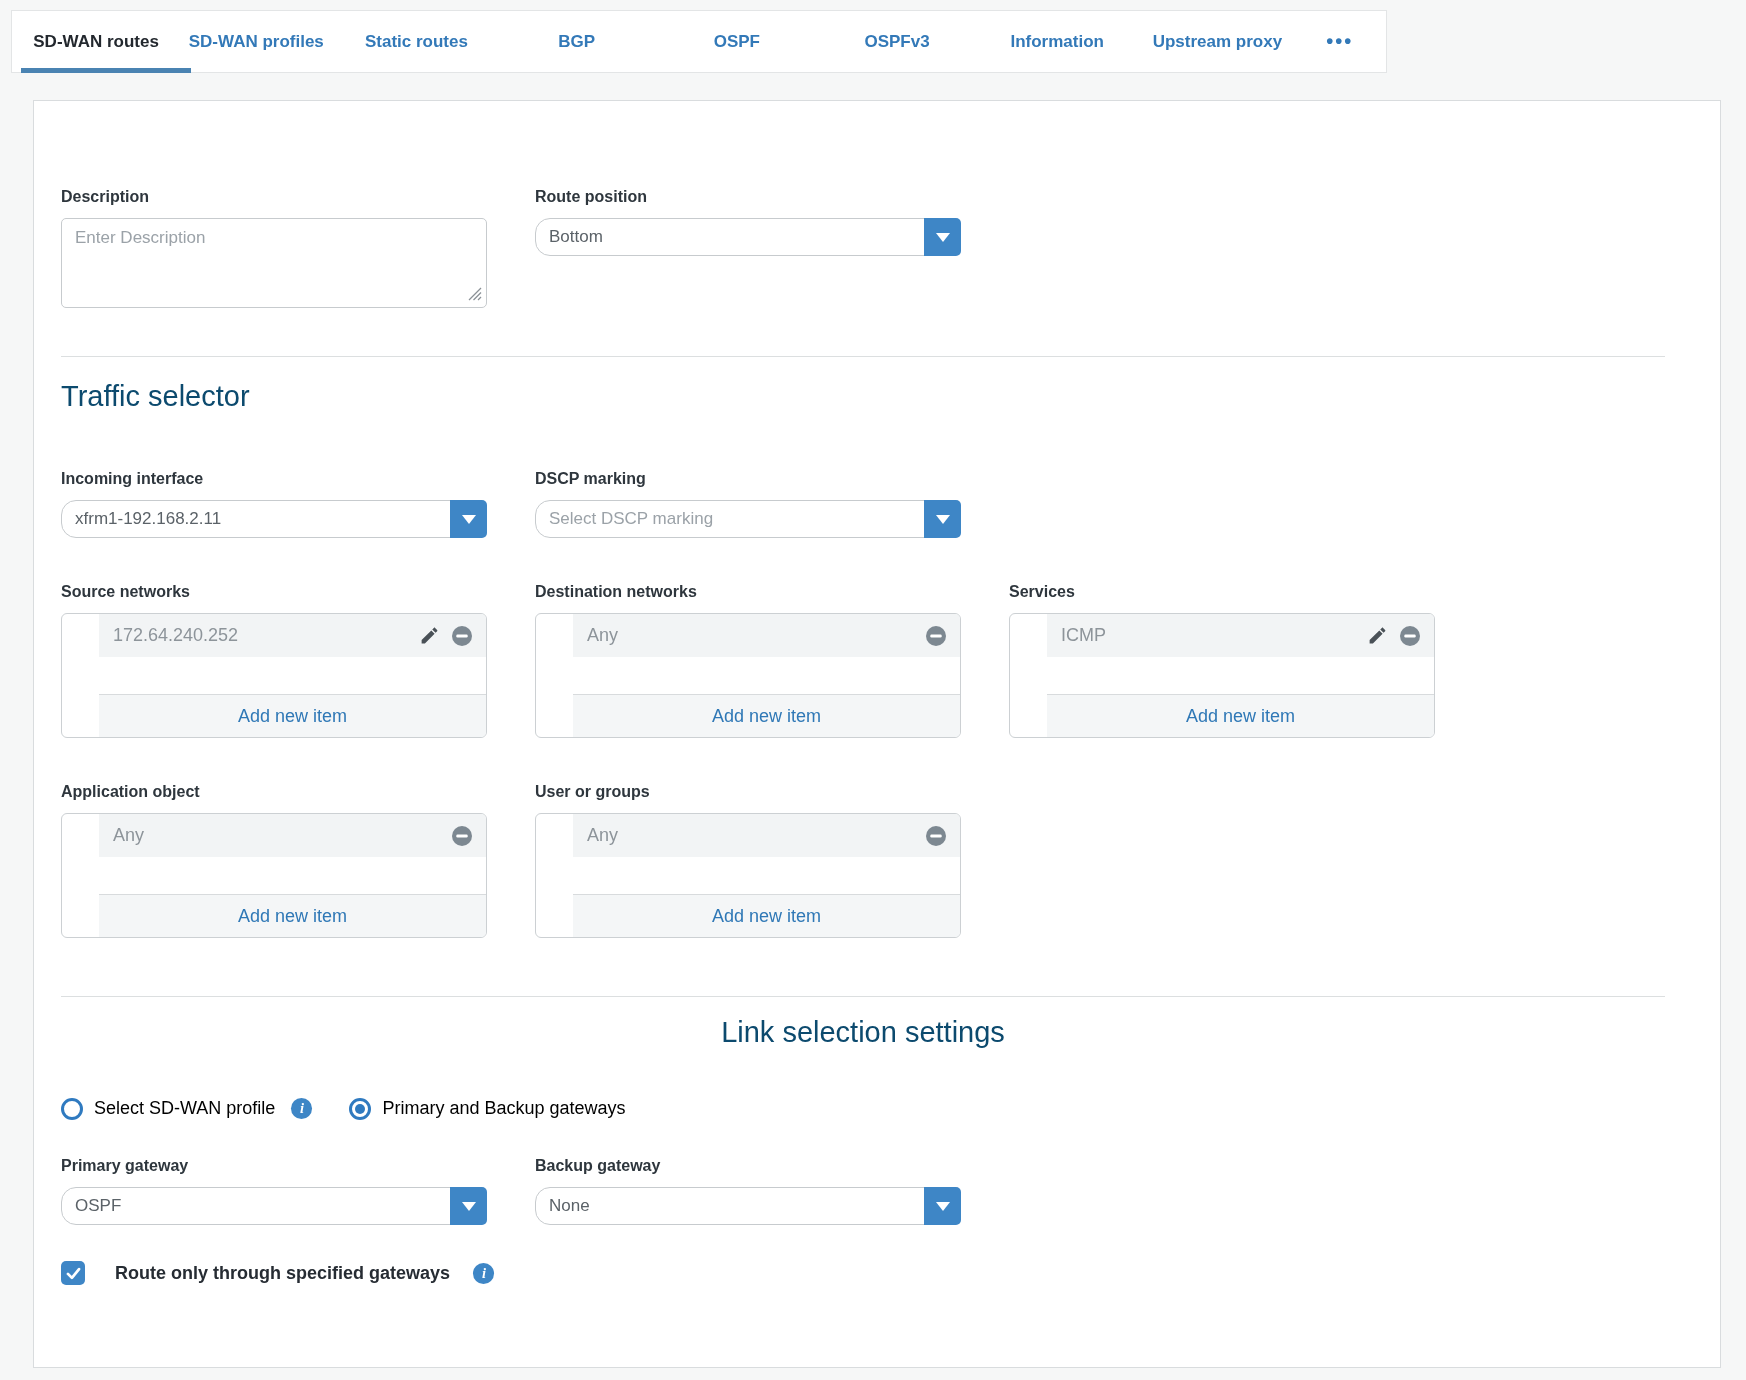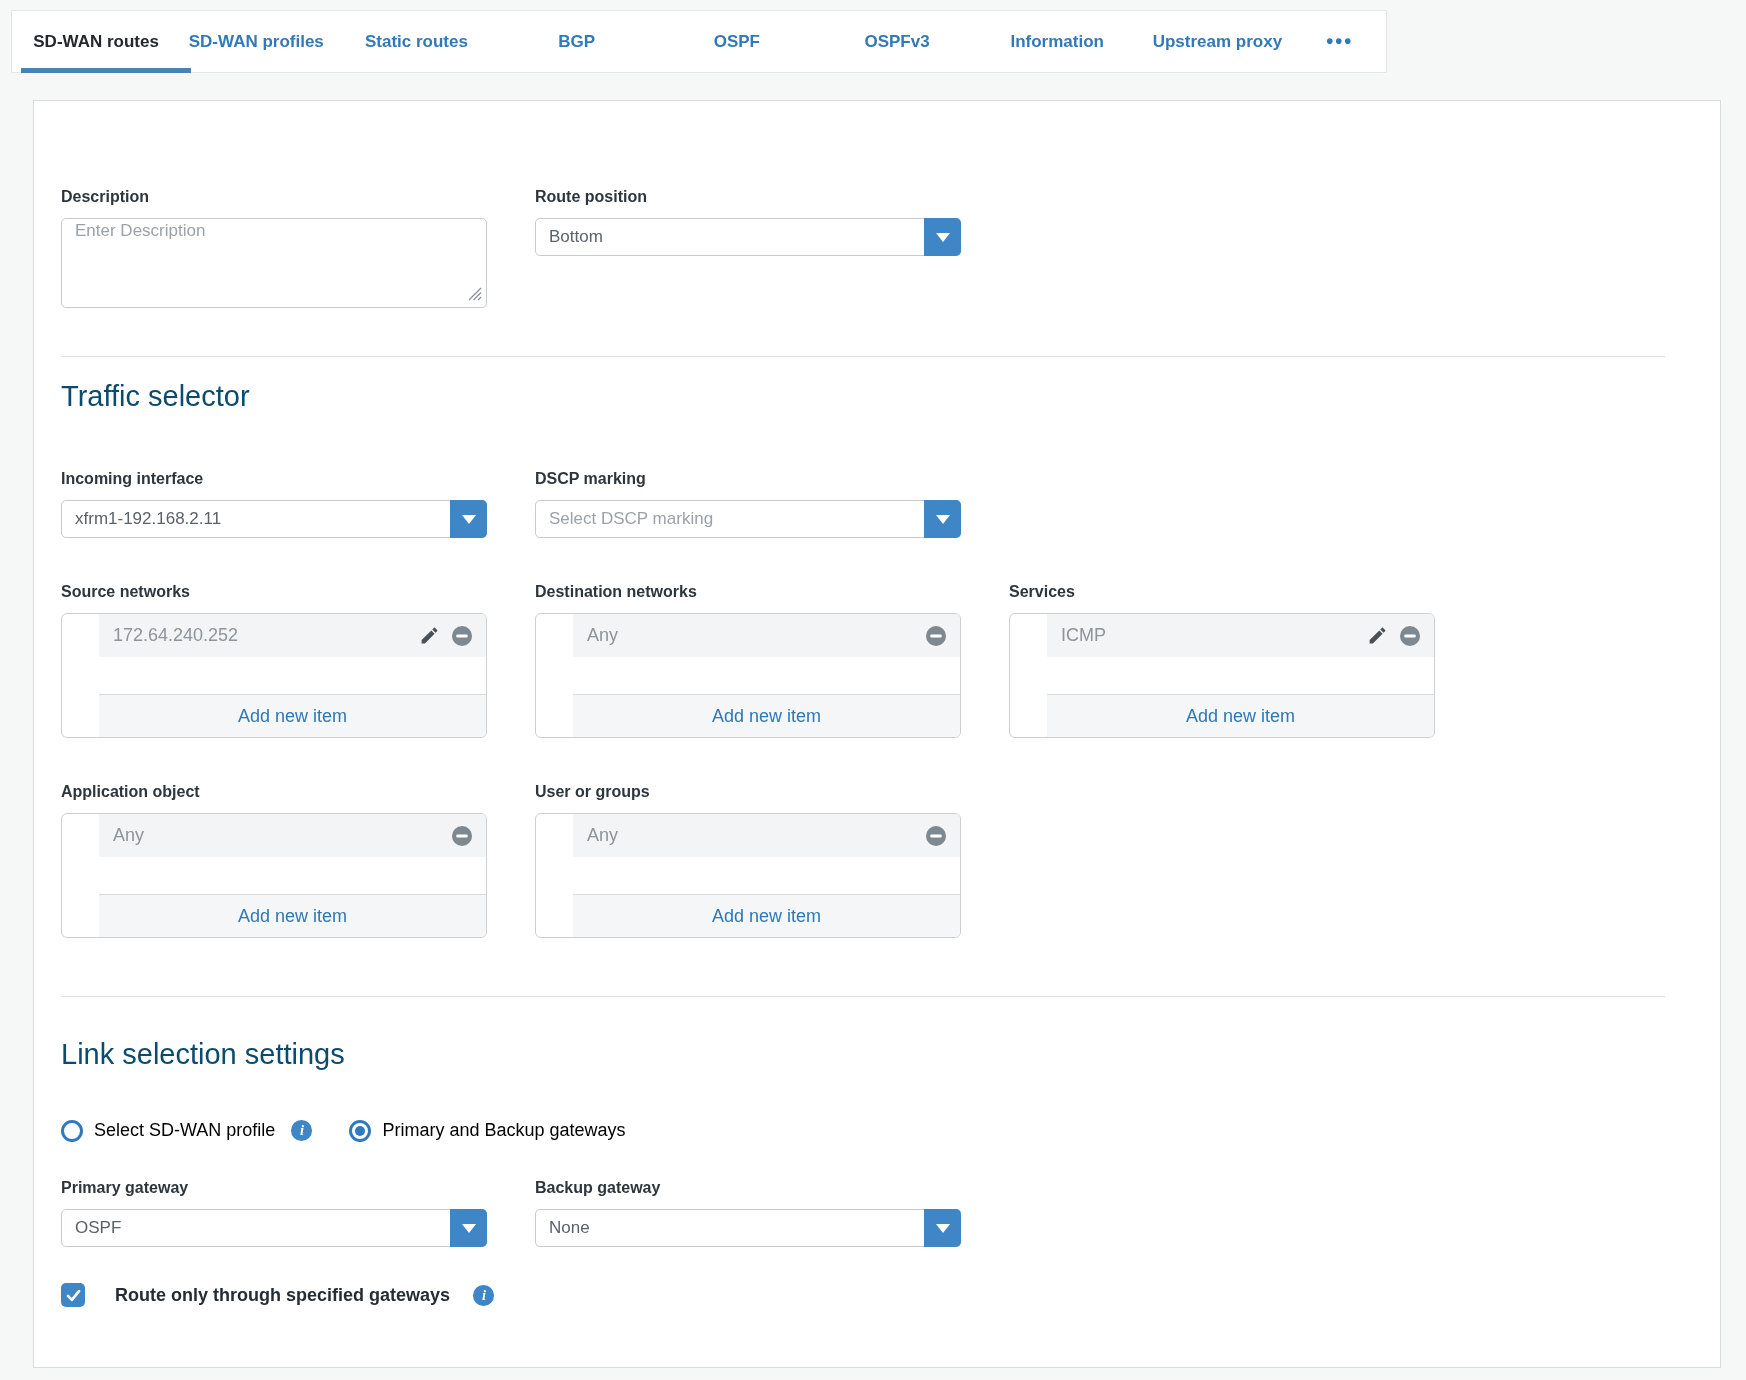--- a/index.html
+++ b/index.html
@@ -52,7 +52,7 @@
   .textarea-wrap { position:relative; }
   textarea.textarea {
     width:100%; height:90px; border:1px solid #c7cbce; border-radius:5px;
-    padding:2px 13px; font-size:17px; color:#ef4444; resize:none; outline:none;
+    padding:9px 13px; font-size:17px; color:#ef4444; resize:none; outline:none;
     font-family:"Liberation Sans", sans-serif; display:block;
   }
   textarea.textarea::placeholder { color:#9ba2a8; }

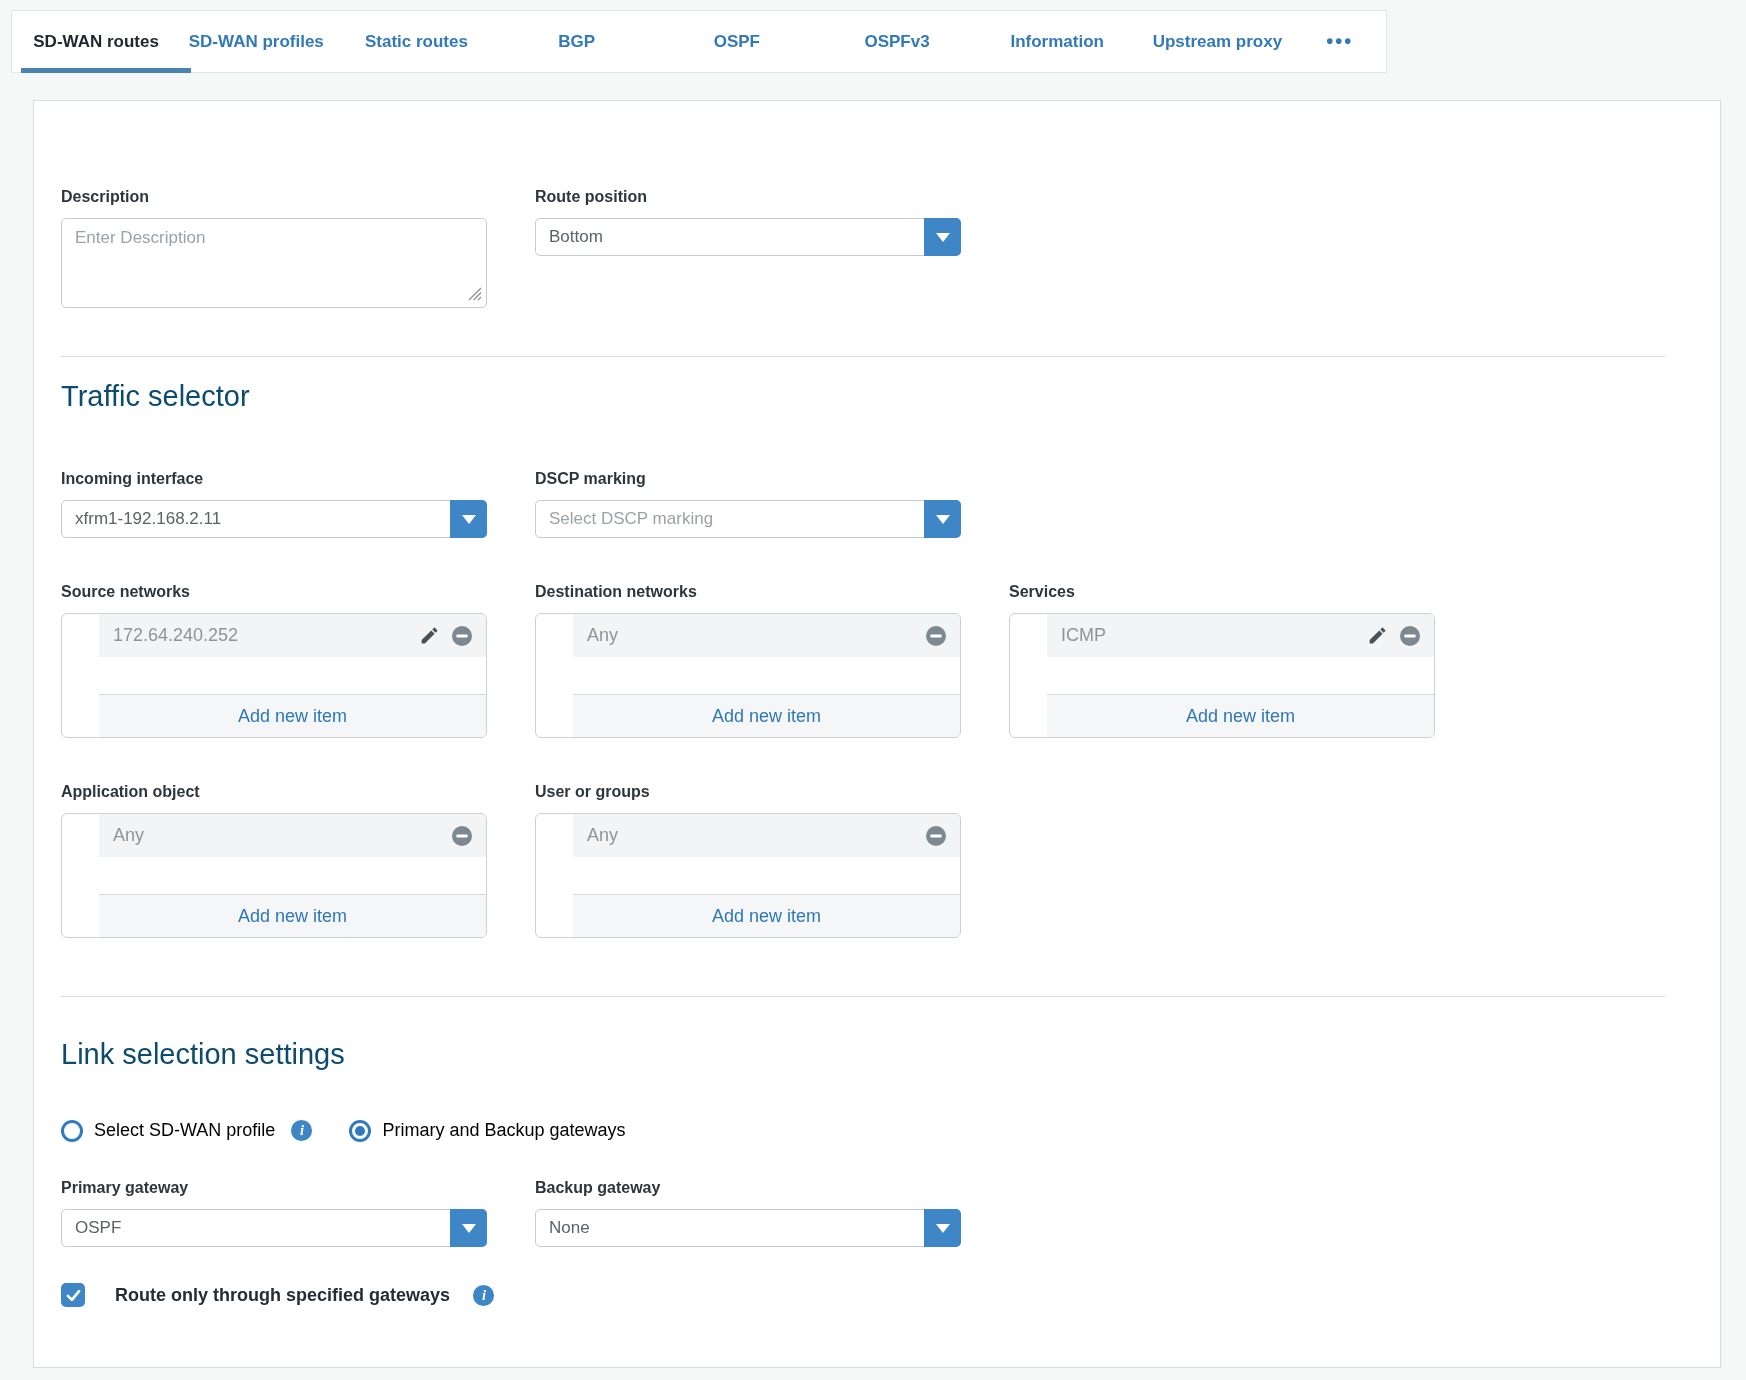--- a/index.html
+++ b/index.html
@@ -59,7 +59,7 @@
   .resize-handle { position:absolute; right:4px; bottom:6px; }
 
   .select {
-    height:38px; border:1px solid #c7cbce; border-radius:5px; background:#fff;
+    height:38px; border:1px solid #c7cbce; border-radius:15px; background:#fff;
     display:flex; align-items:center; position:relative; cursor:pointer;
   }
   .sel-value { flex:1; padding:0 13px; font-size:17px; color:#5b6268; white-space:nowrap; overflow:hidden; }

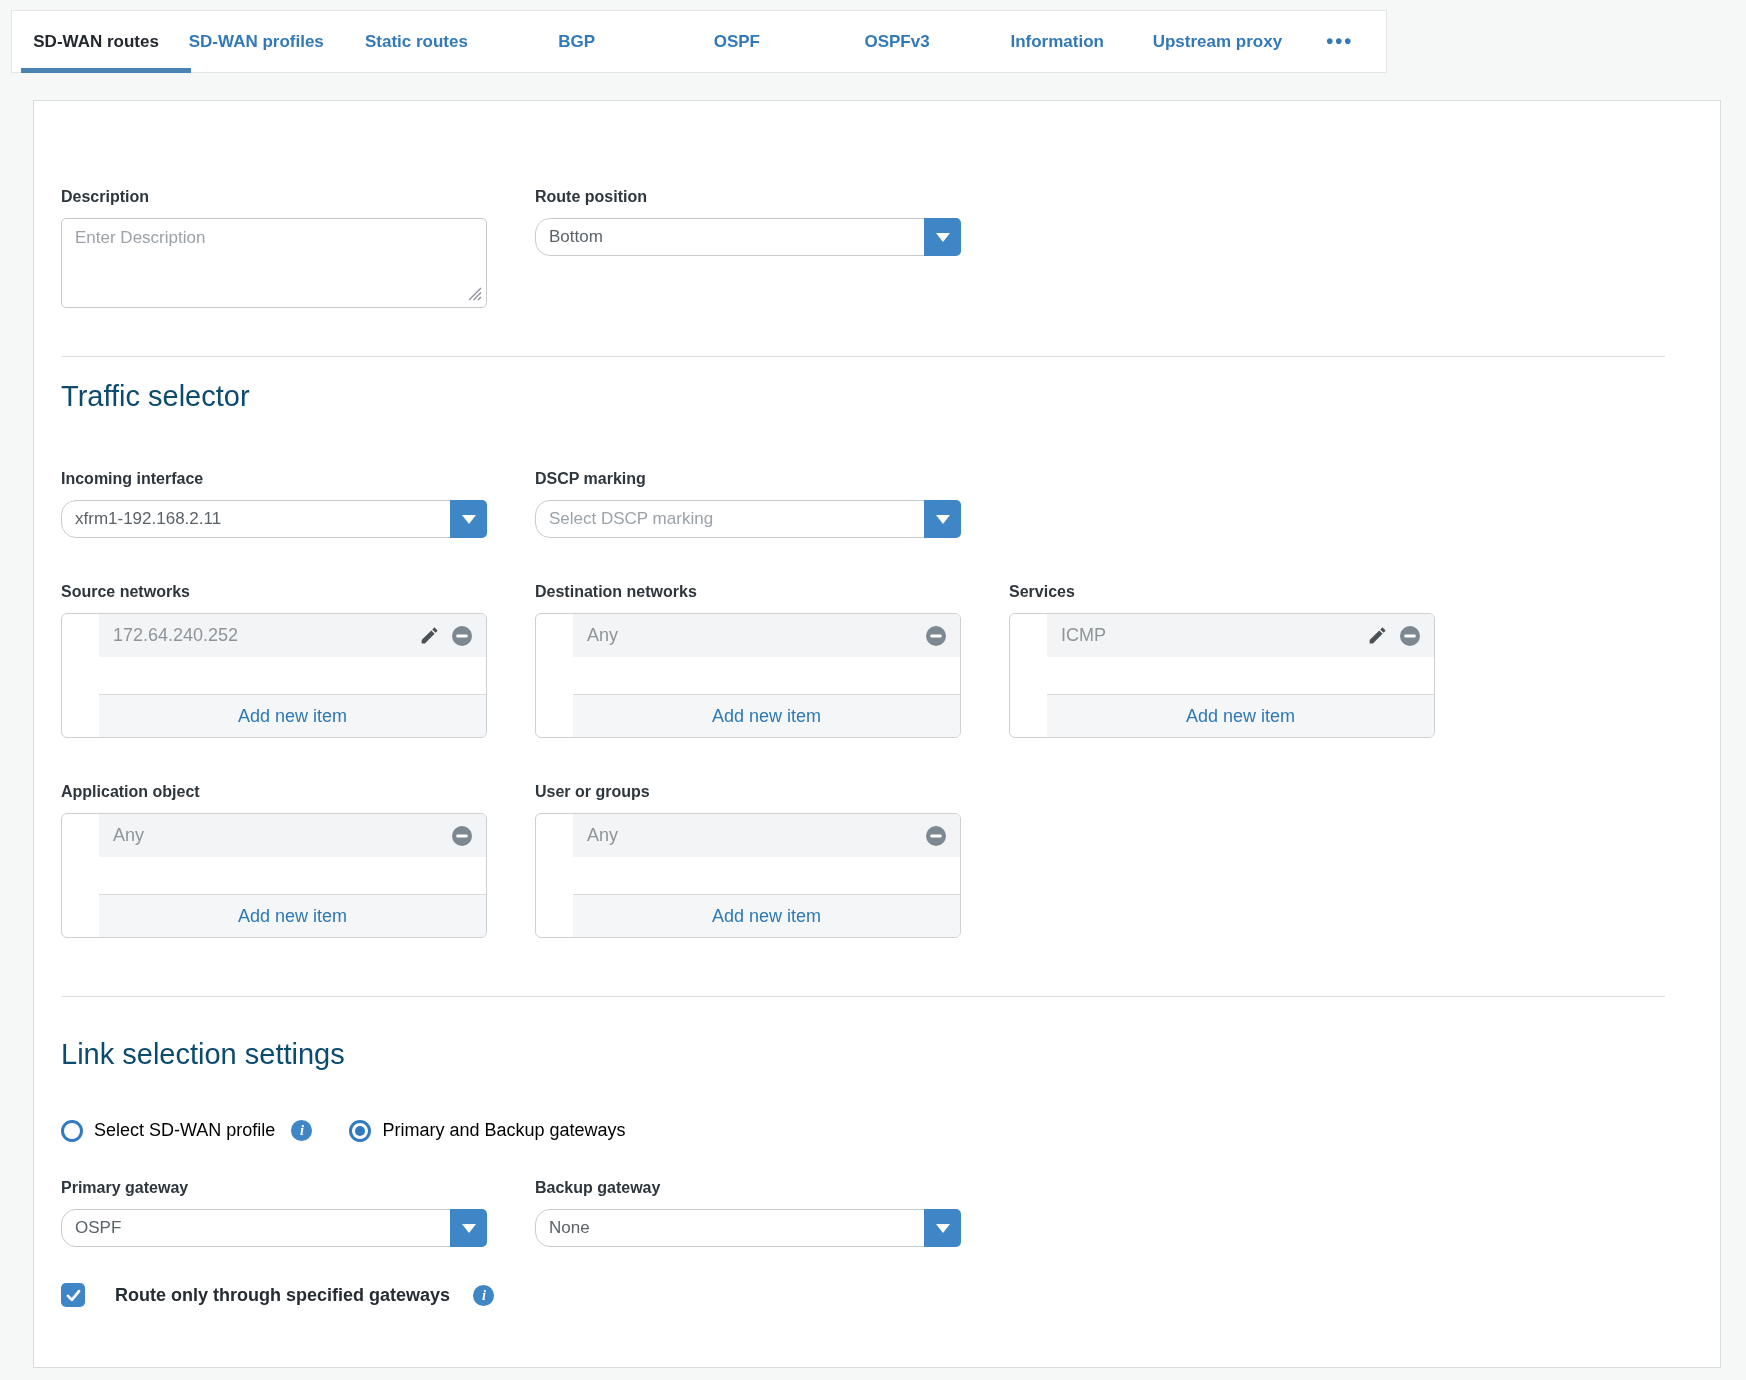--- a/index.html
+++ b/index.html
@@ -79,7 +79,7 @@
 
   .section-heading { font-size:29px; line-height:34px; color:#0c4a6e; font-weight:normal; }
   .section-heading.h1 { margin-top:22px; }
-  .section-heading.h2 { margin-top:40px; }
+  .section-heading.h2 { margin-top:18px;text-align:center; }
 
   .row-selects { margin-top:56px; }
   .row-lists1  { margin-top:44px; }

